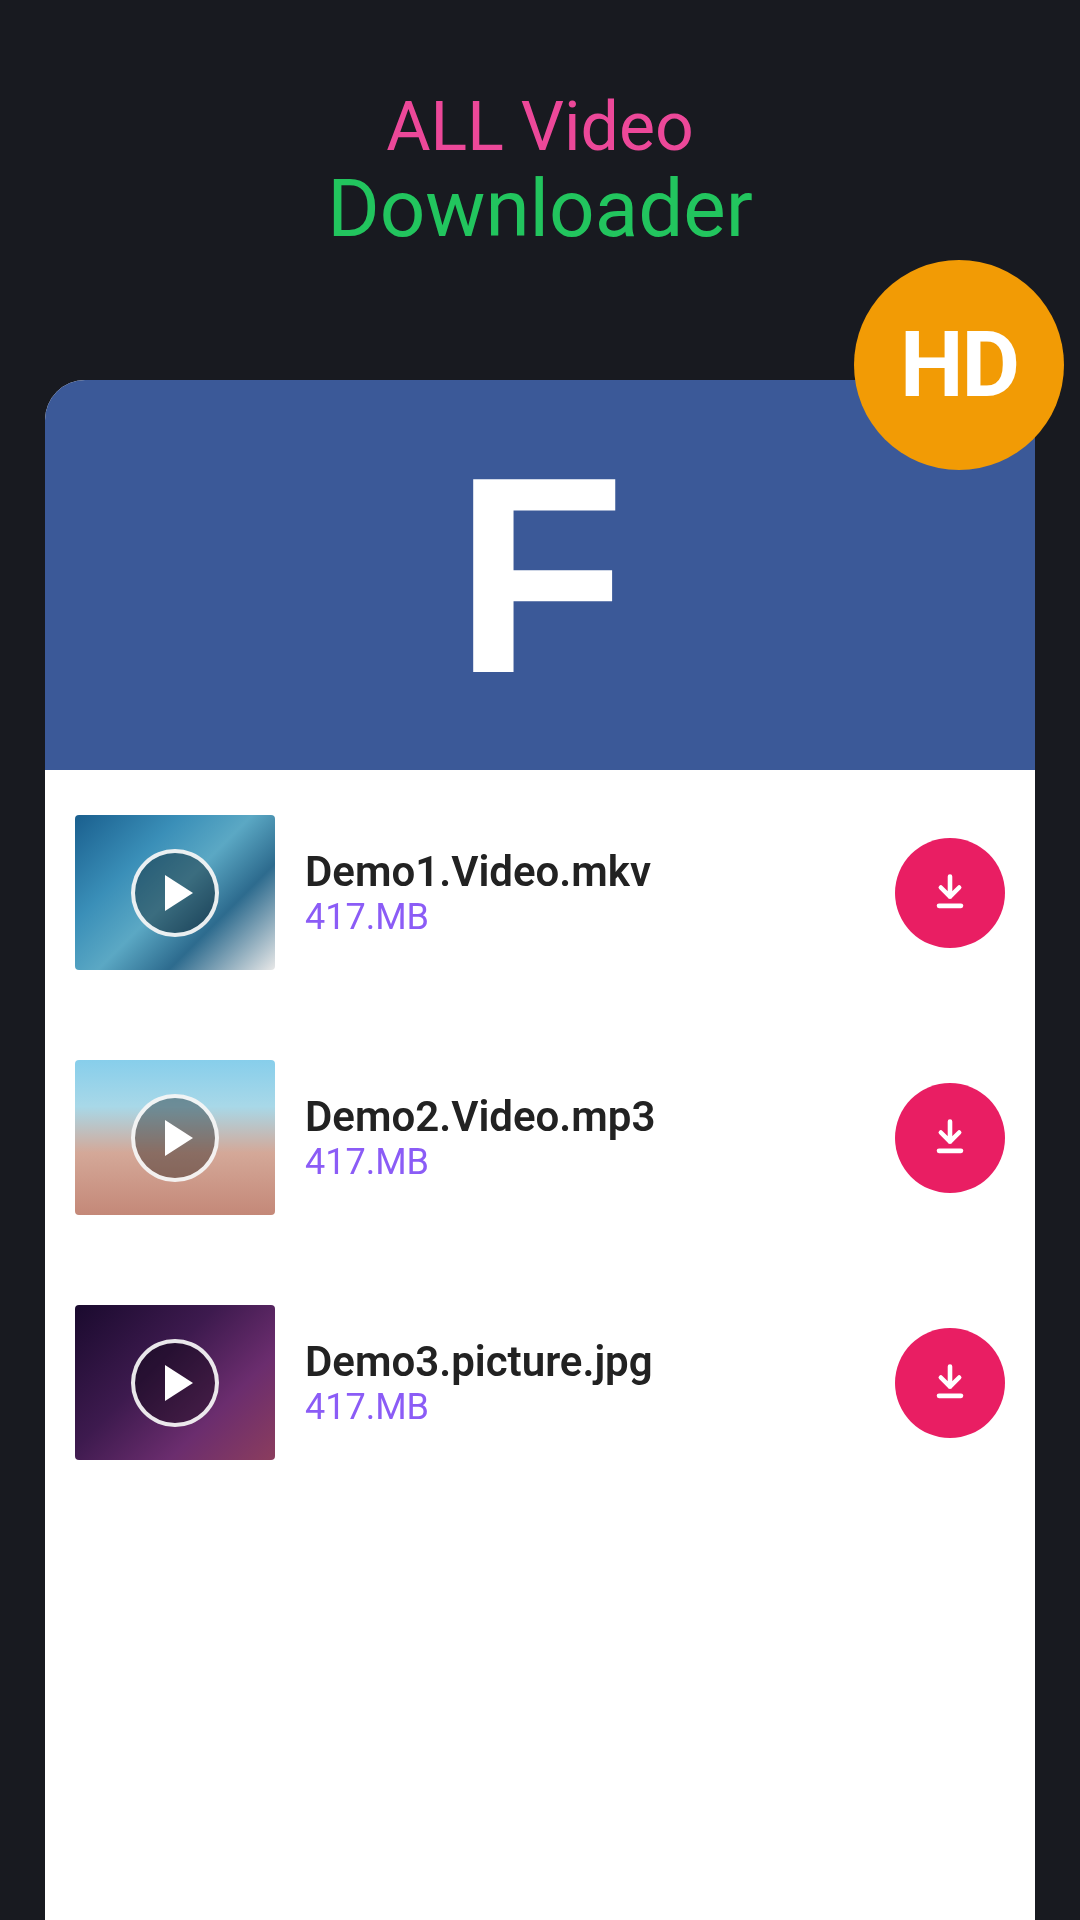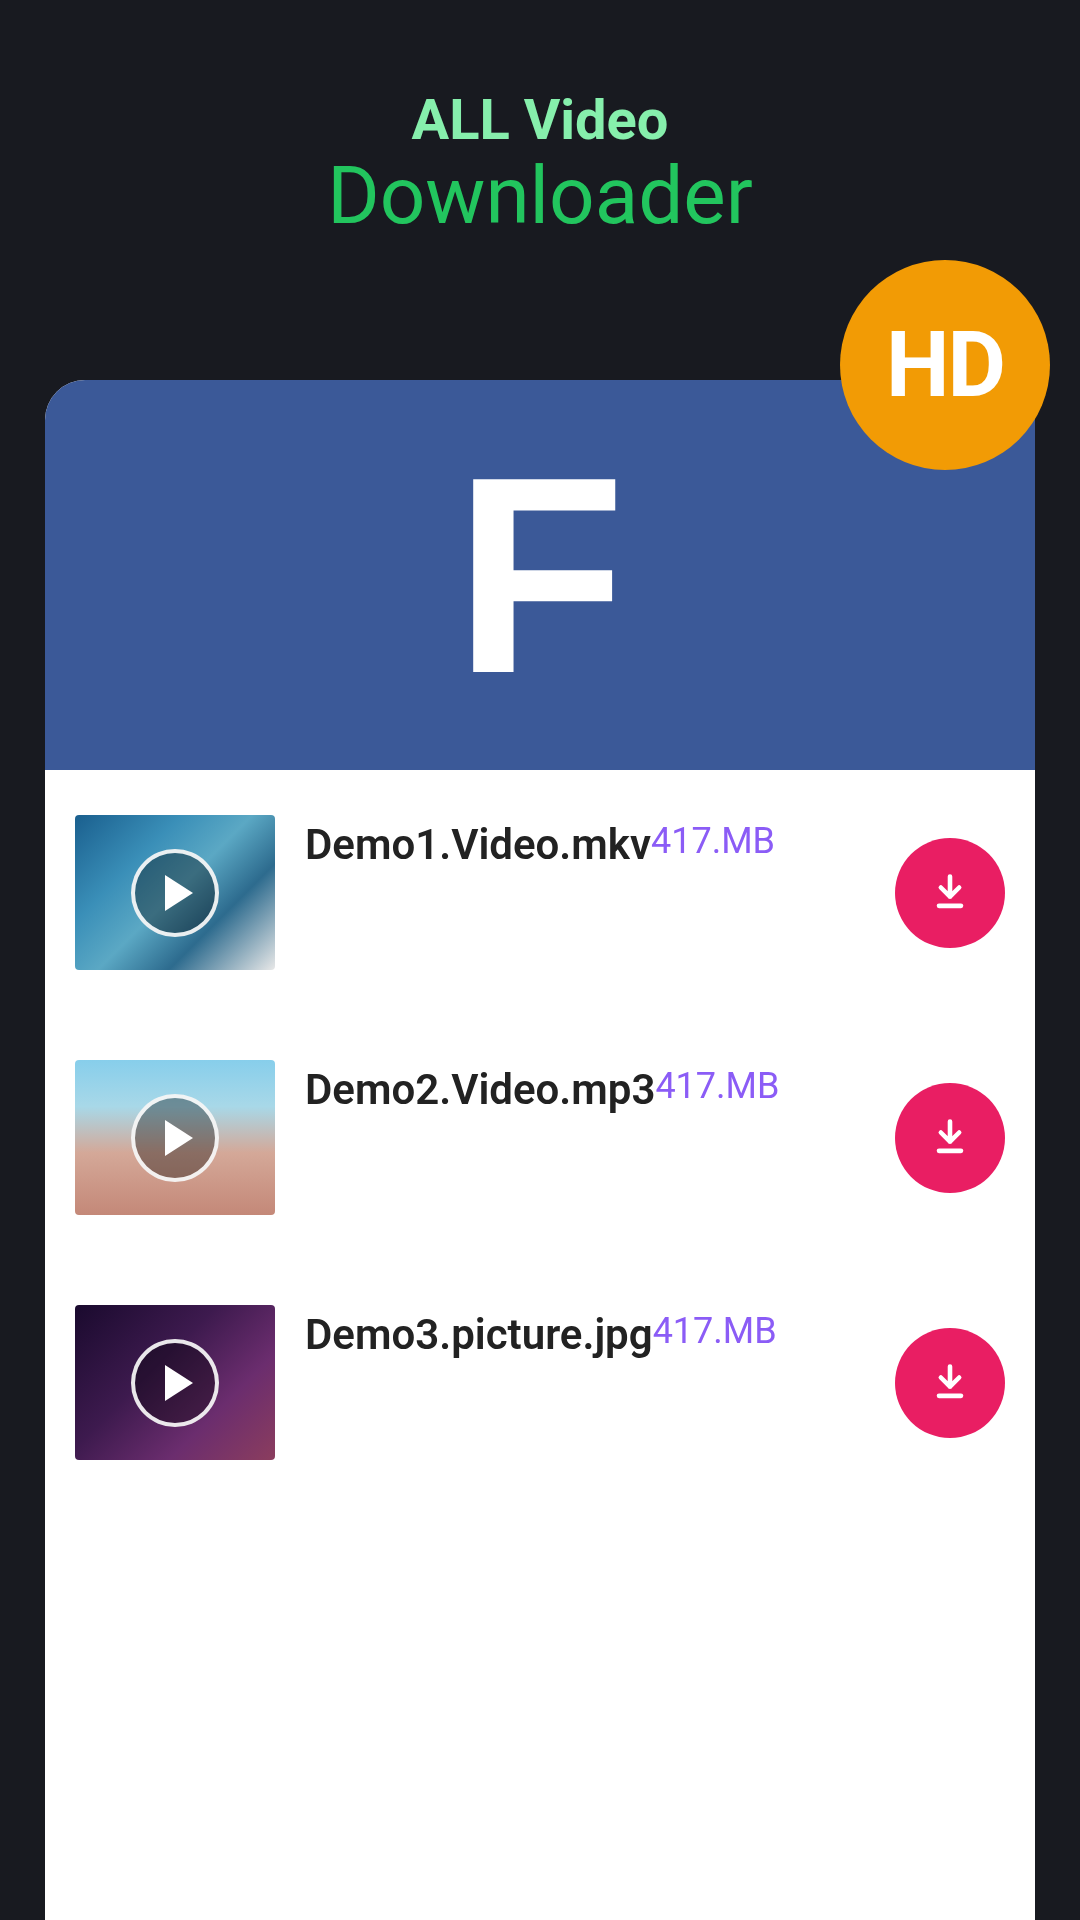--- a/index.html
+++ b/index.html
@@ -20,9 +20,9 @@
       padding-top: 90px;
     }
     .title-line1 {
-      font-size: 56px;
-      font-weight: 700;
-      color: #86efac;
+      font-size: 68px;
+      font-weight: 400;
+      color: #ec4899;
       line-height: 1.1;
     }
     .title-line2 {

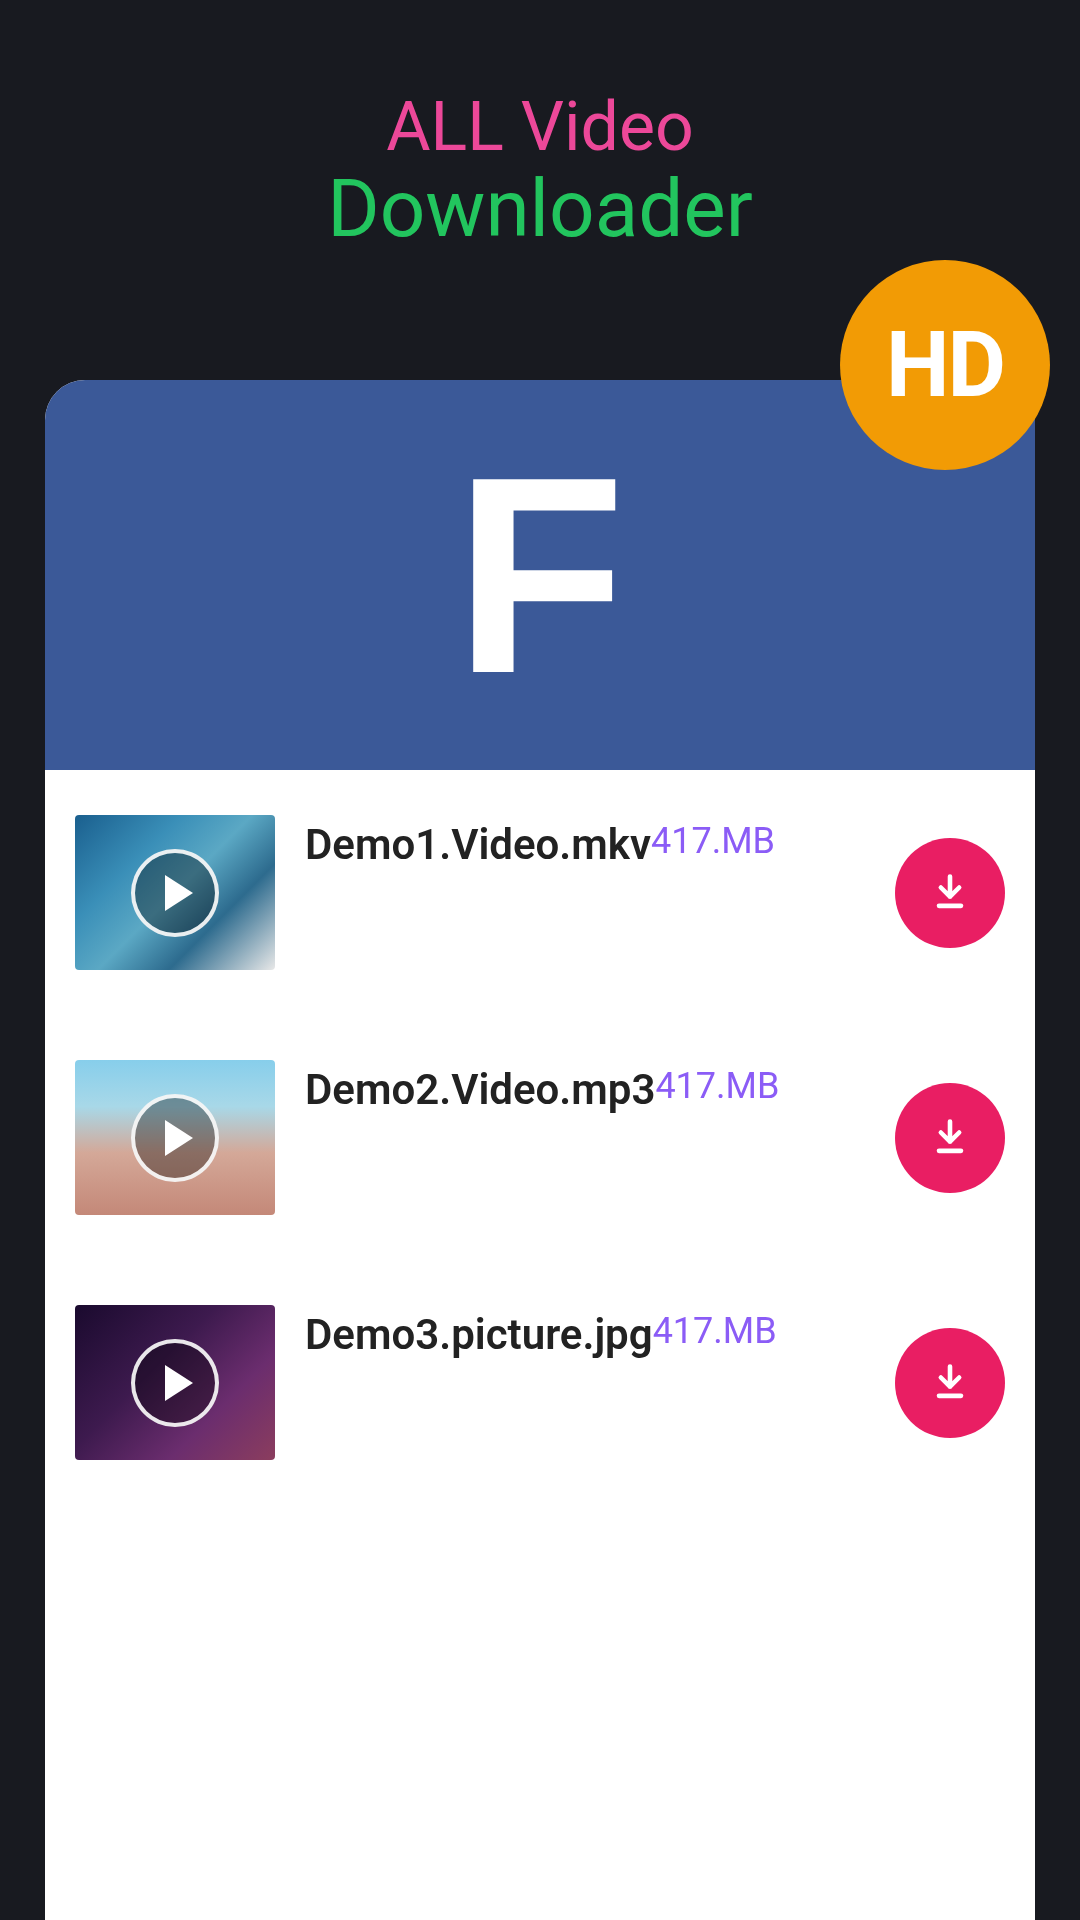--- a/index.html
+++ b/index.html
@@ -34,7 +34,7 @@
     .hd-badge {
       position: absolute;
       top: 260px;
-      right: 30px;
+      right: 16px;
       width: 210px;
       height: 210px;
       background: #f29b05;

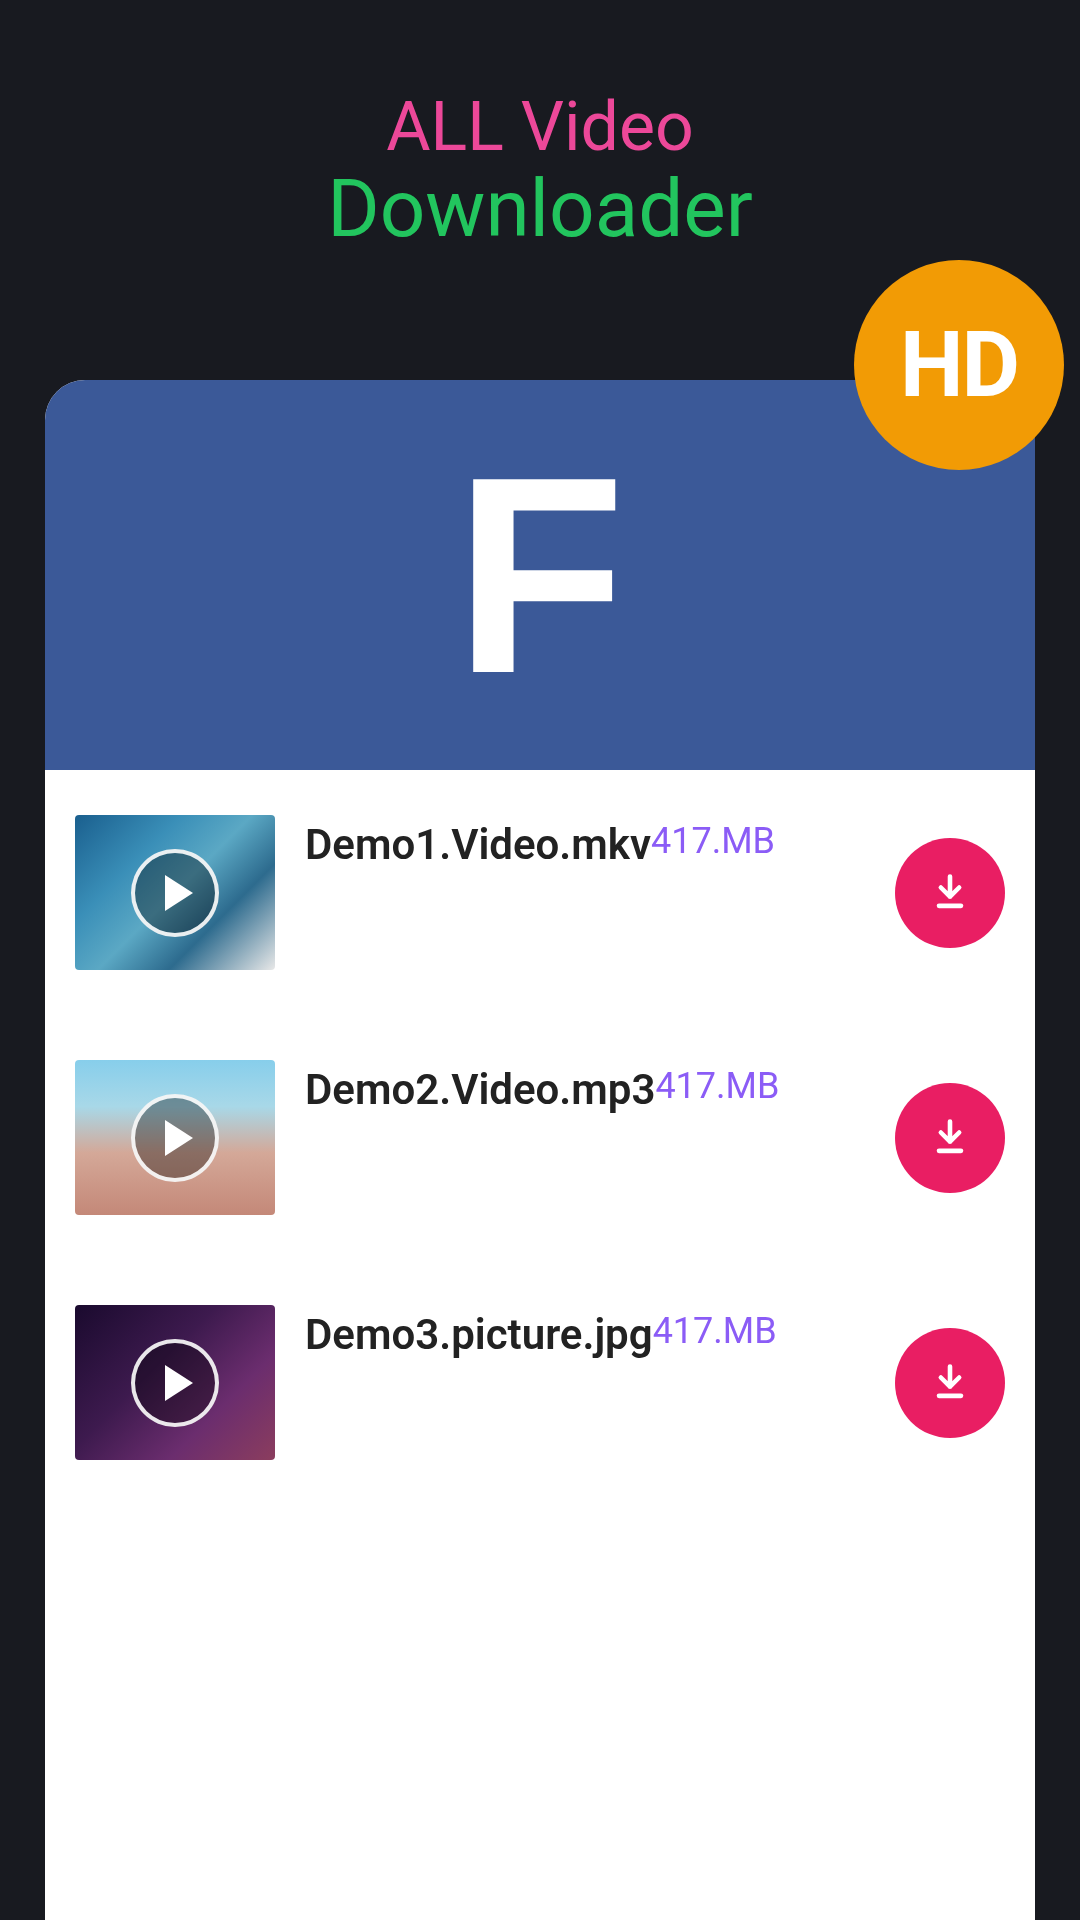--- a/index.html
+++ b/index.html
@@ -125,8 +125,8 @@
       flex: 1;
       height: 155px;
       display: flex;
-      flex-direction: row;
-      justify-content: flex-start;
+      flex-direction: column;
+      justify-content: center;
       padding: 5px 0;
     }
     .item-title {

